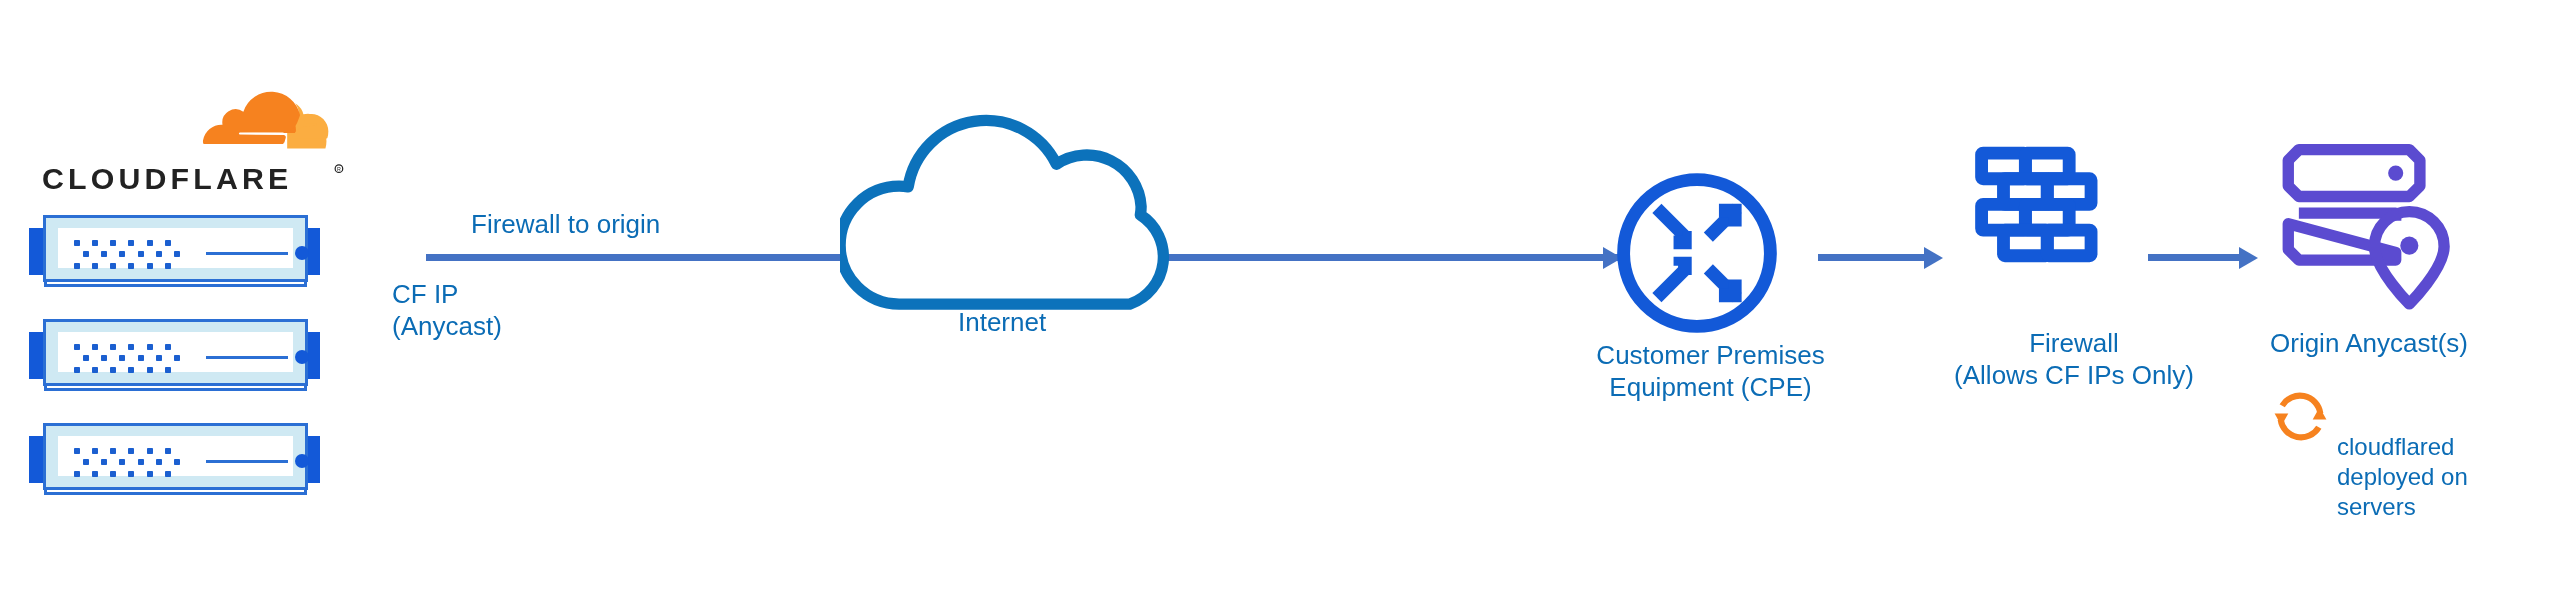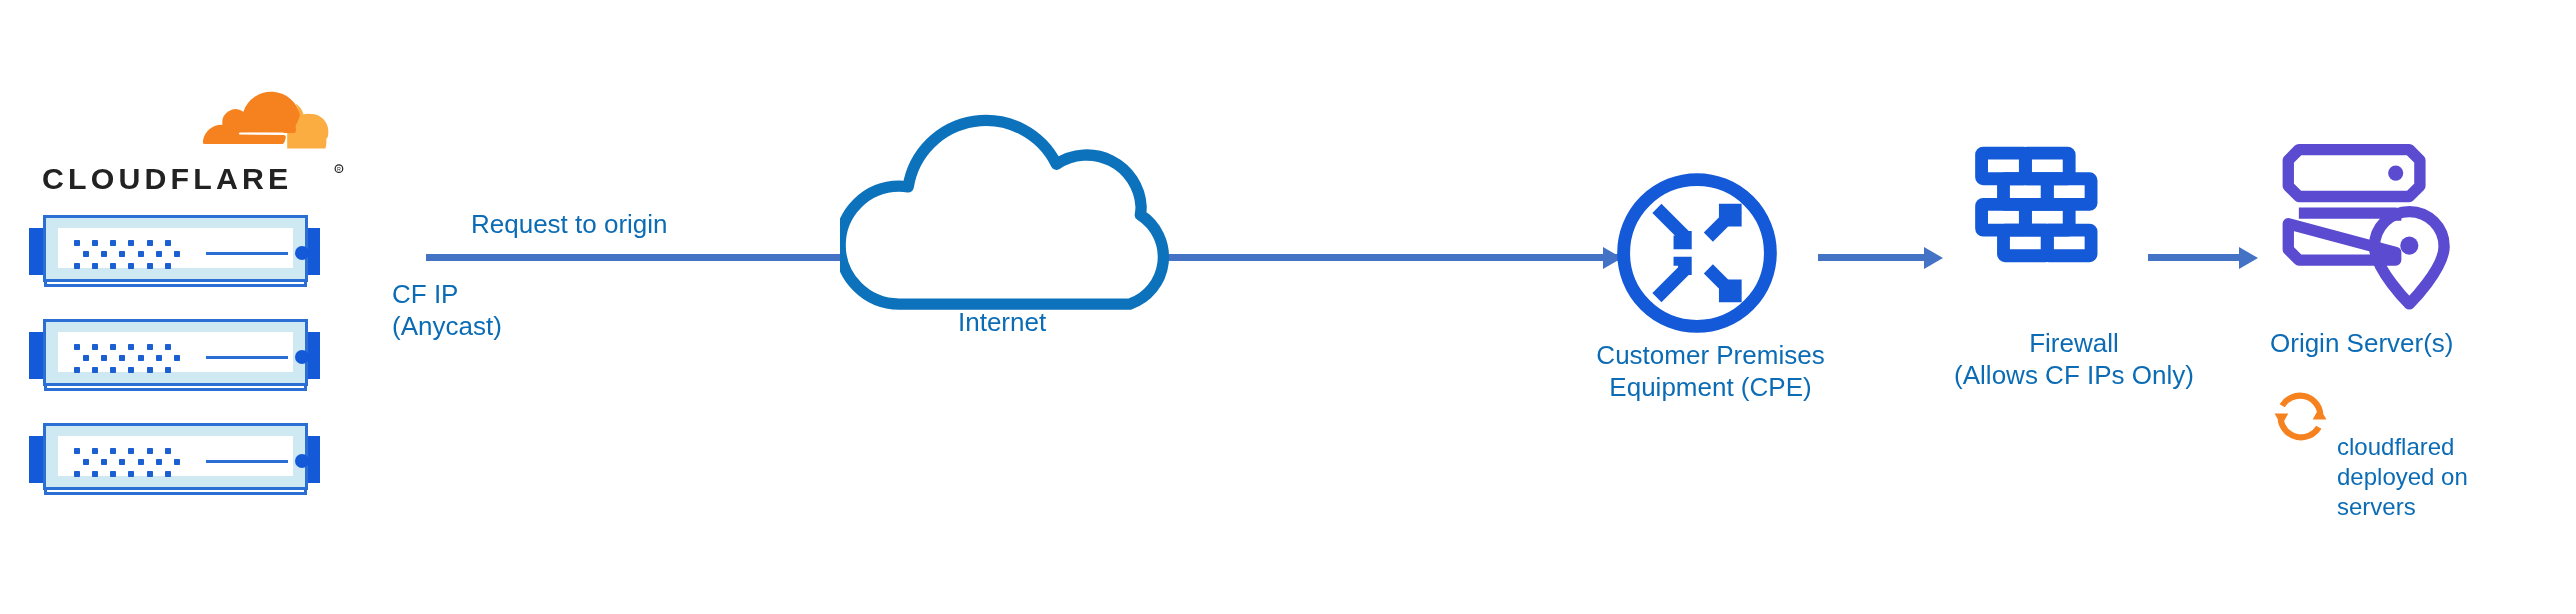--- a/index.html
+++ b/index.html
@@ -241,7 +241,7 @@
   </div>
   <div class="abs label" id="label-internet">Internet</div>
 
-  <div class="abs label" id="label-request-to-origin">Request to origin</div>
+  <div class="abs label" id="label-request-to-origin">Firewall to origin</div>
   <div class="abs label" id="label-cf-ip">CF IP
 (Anycast)</div>
 

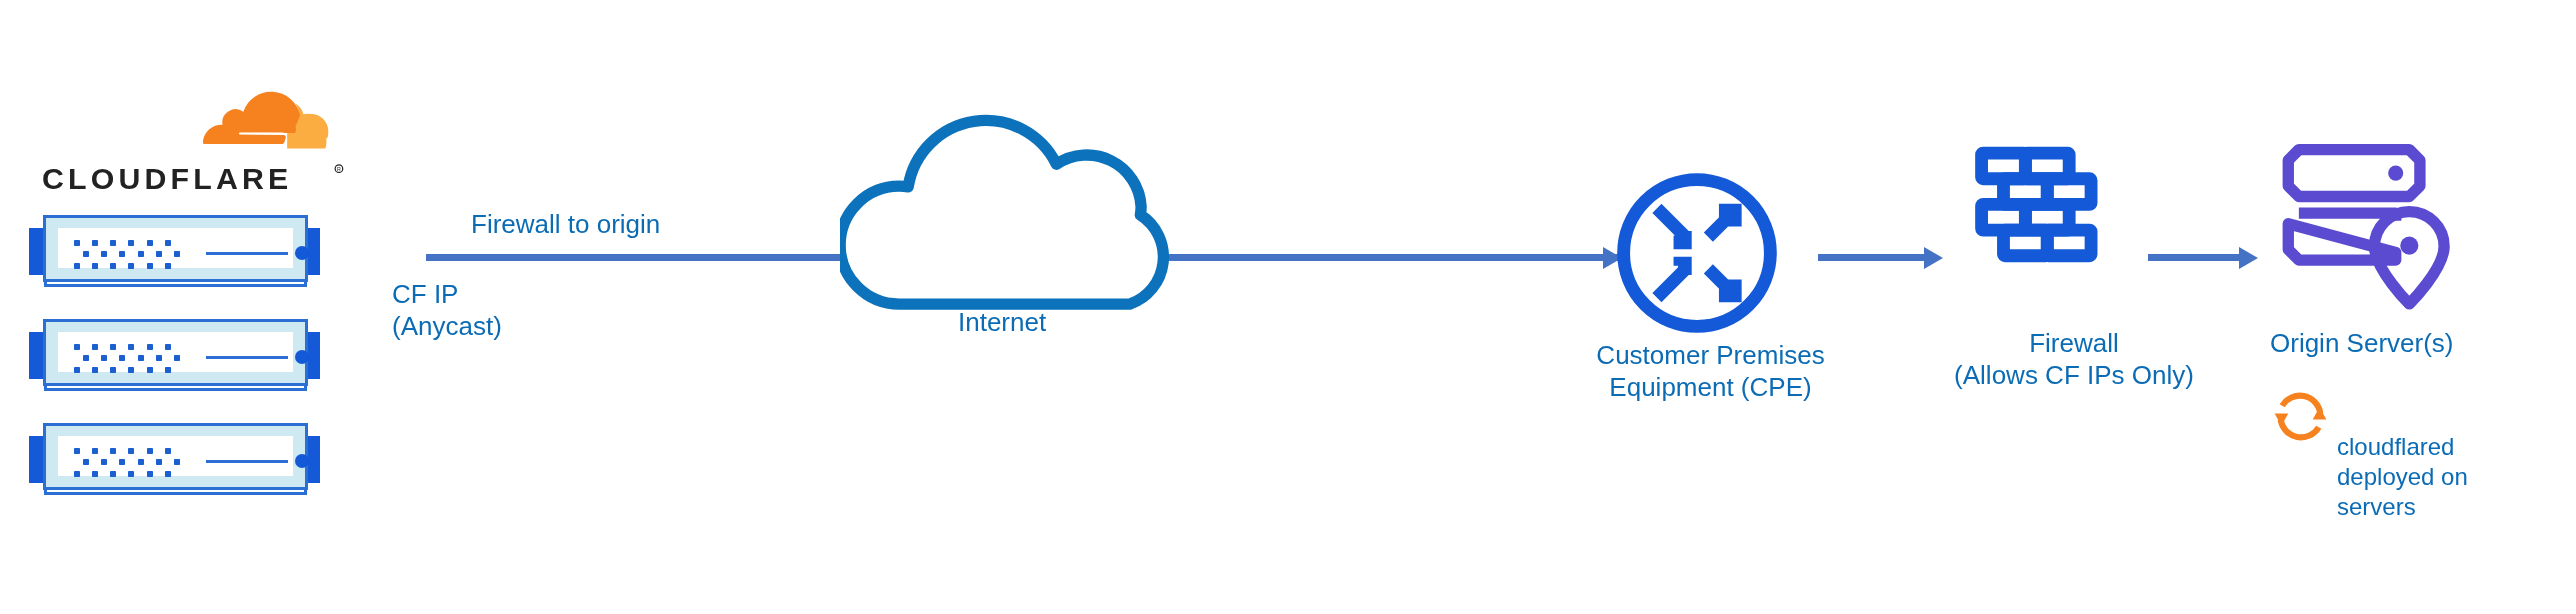--- a/index.html
+++ b/index.html
@@ -314,7 +314,7 @@
       <circle cx="168" cy="145" r="12" fill="#5B4BD0"></circle>
     </svg>
   </div>
-  <div class="abs label" id="label-origin">Origin Server(s)</div>
+  <div class="abs label" id="label-origin">Origin Anycast(s)</div>
 
   <div class="abs" id="icon-cloudflared">
     <svg viewBox="0 0 80 80" width="61" height="61" xmlns="http://www.w3.org/2000/svg">

